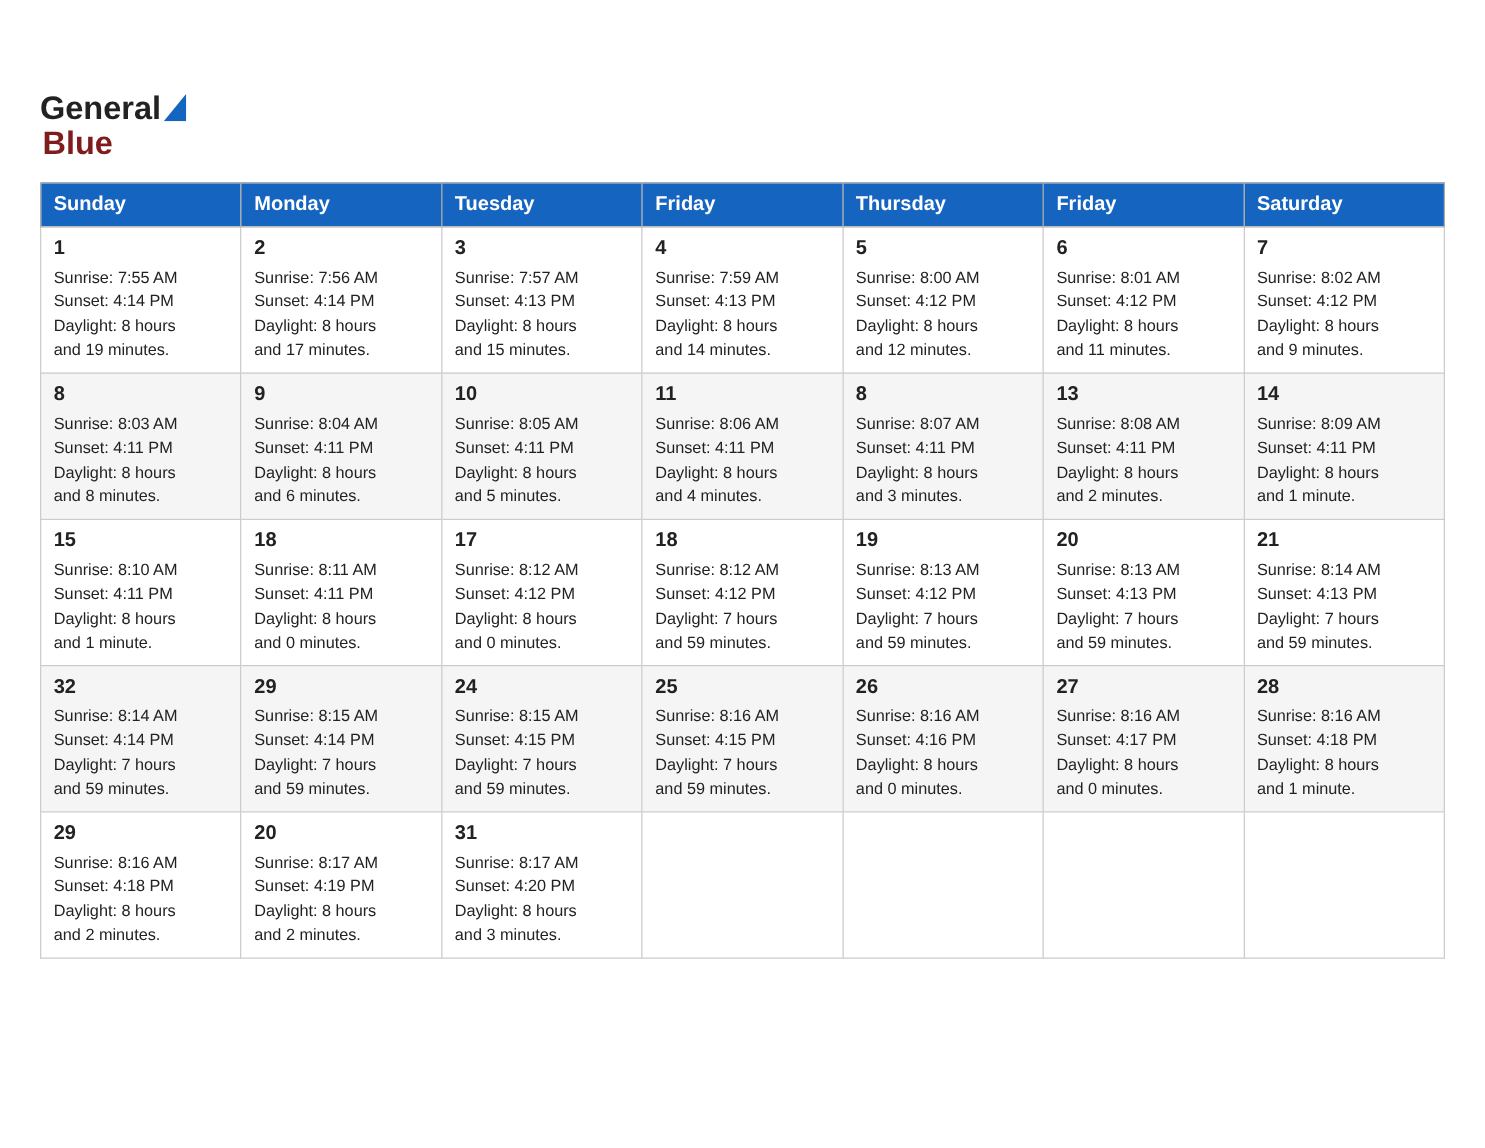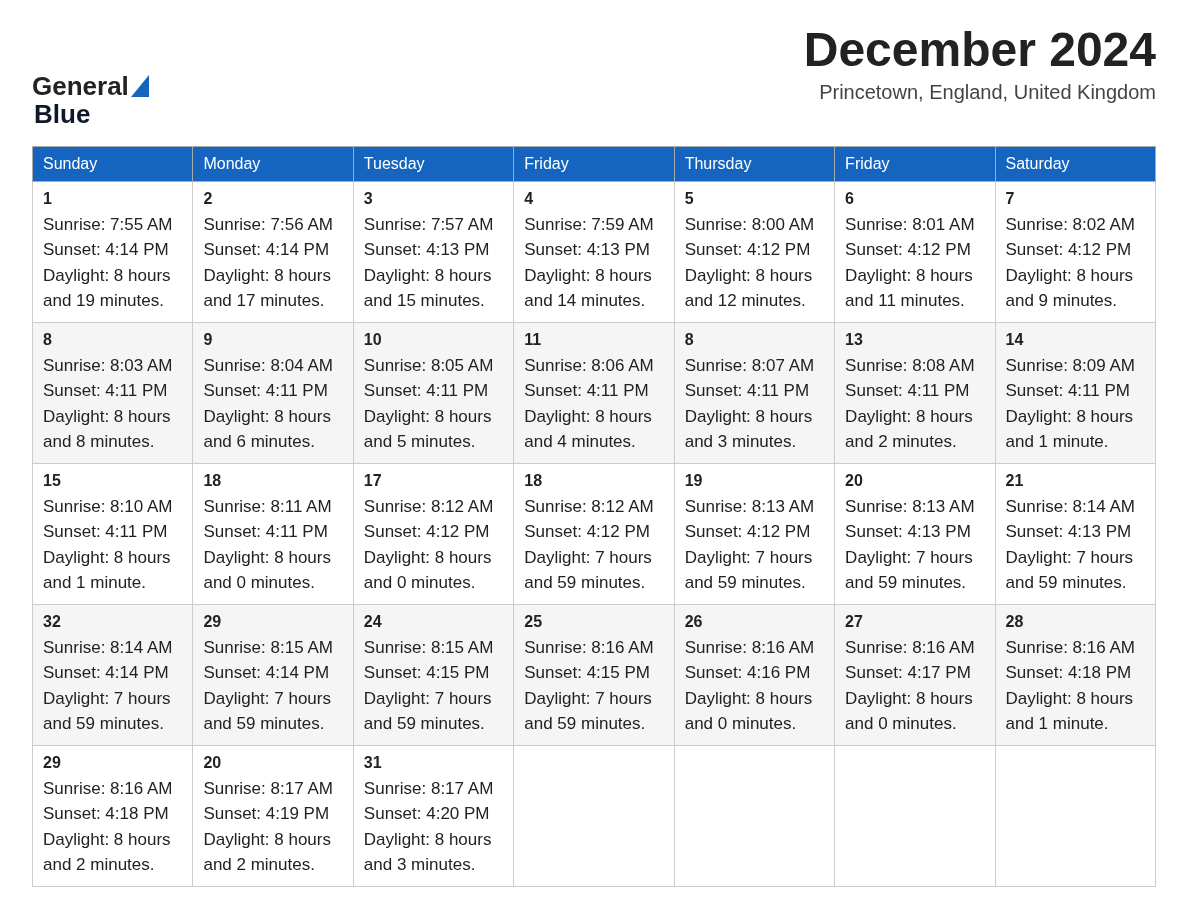--- a/index.html
+++ b/index.html
@@ -94,10 +94,6 @@
       </div>
     </div>
   </div>
-  <div class="title-area">
-    <div class="month-title">December 2024</div>
-    <div class="location-title">Princetown, England, United Kingdom</div>
-  </div>
 </div>
 
 <table class="calendar-table">

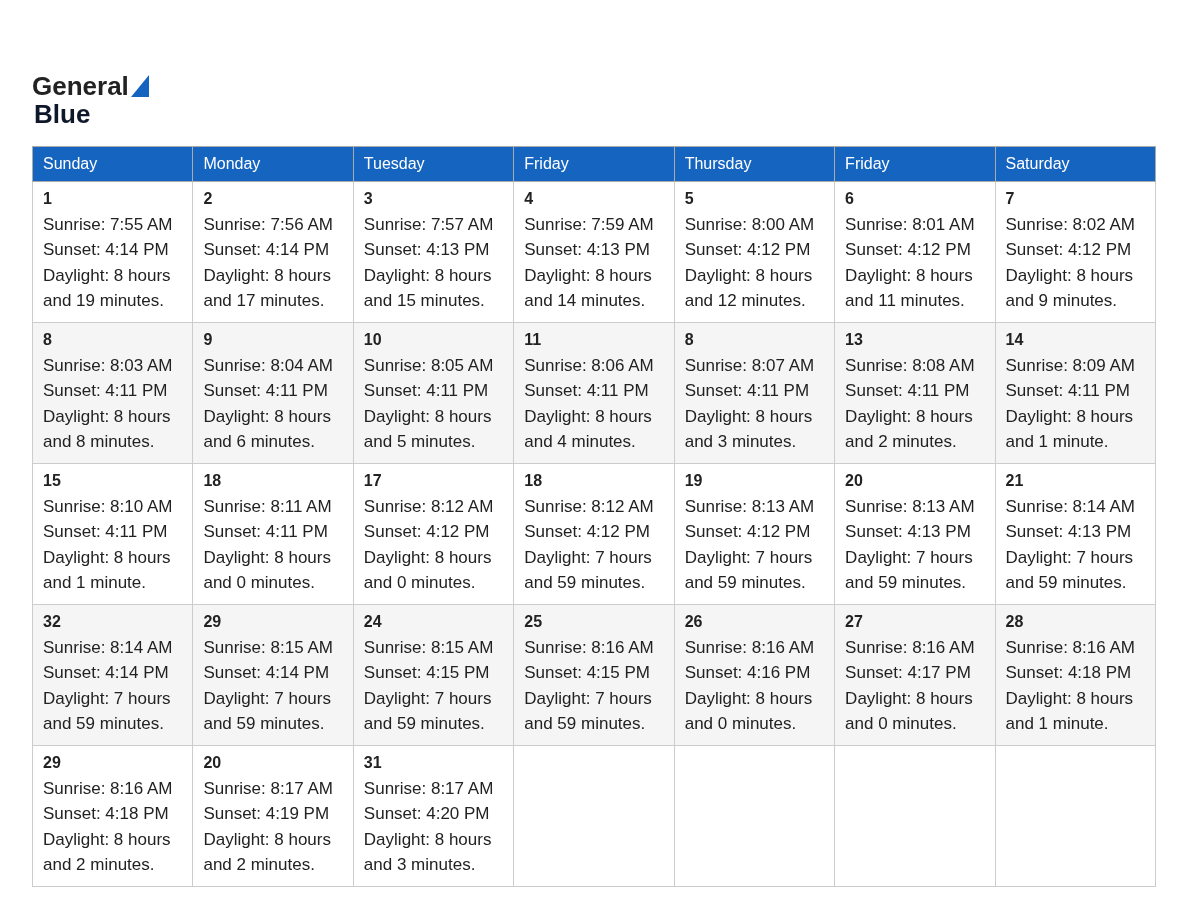--- a/index.html
+++ b/index.html
@@ -90,7 +90,7 @@
         </svg>
       </div>
       <div style="margin-top:-2px;">
-        <span style="font-size:26px; font-weight:bold; color:#0f172a; margin-left:2px;">Blue</span>
+        <span style="font-size:26px; font-weight:bold; color:#7f1d1d; margin-left:2px;">Blue</span>
       </div>
     </div>
   </div>

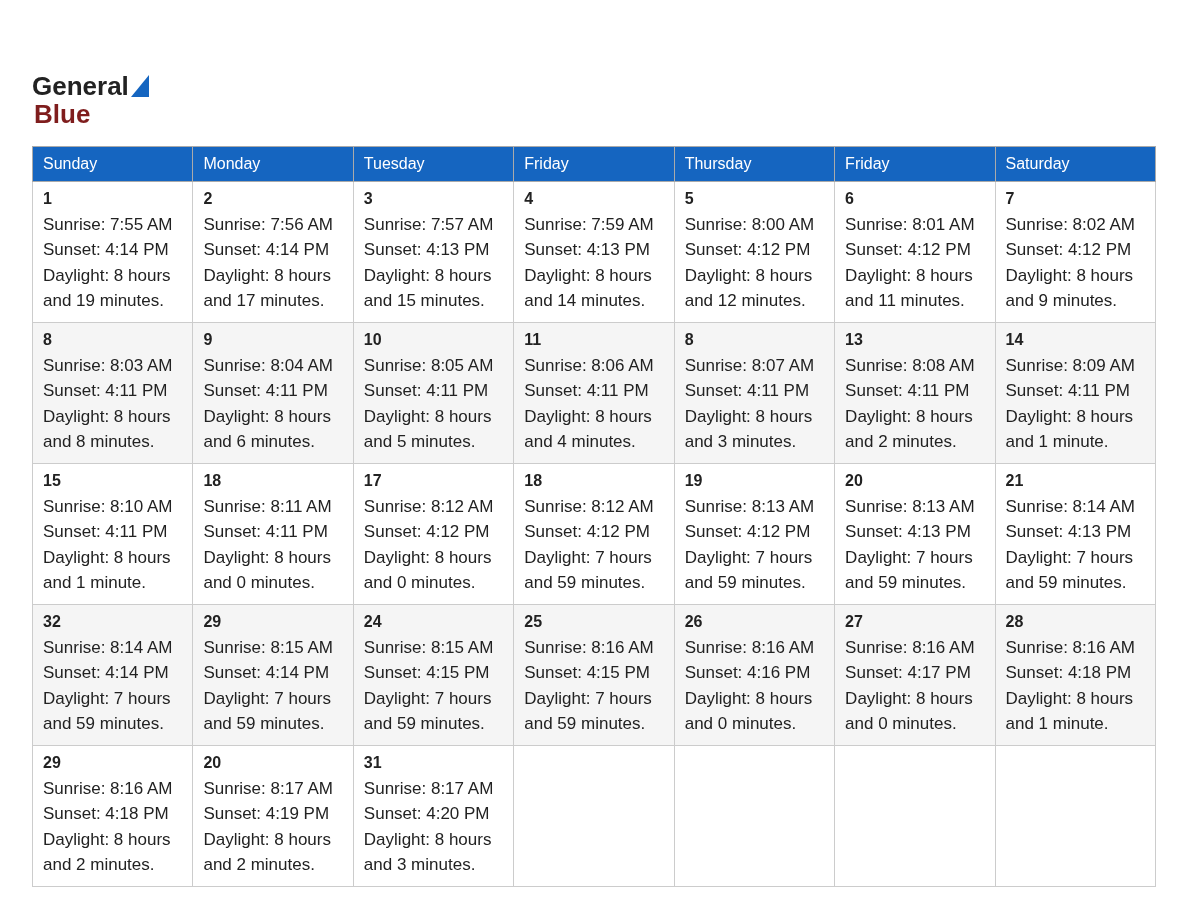--- a/index.html
+++ b/index.html
@@ -44,7 +44,7 @@
       background-color: #1565c0;
       color: #ffffff;
       font-size: 16px;
-      font-weight: normal;
+      font-weight: bold;
       padding: 8px 10px;
       text-align: left;
       border: 1px solid #aaa;

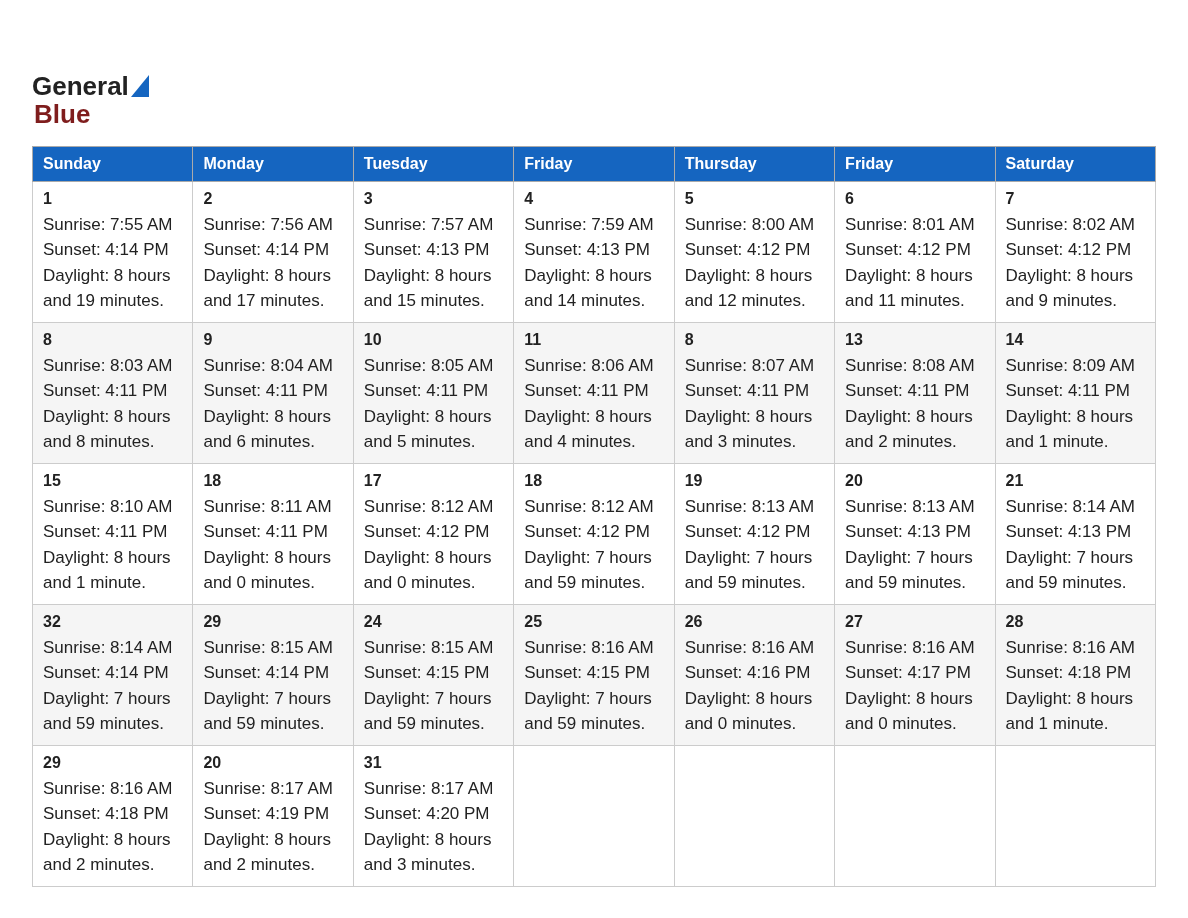--- a/index.html
+++ b/index.html
@@ -69,7 +69,7 @@
       margin-bottom: 4px;
     }
     .day-info {
-      font-size: 17px;
+      font-size: 13px;
       line-height: 1.5;
       color: #222;
     }

